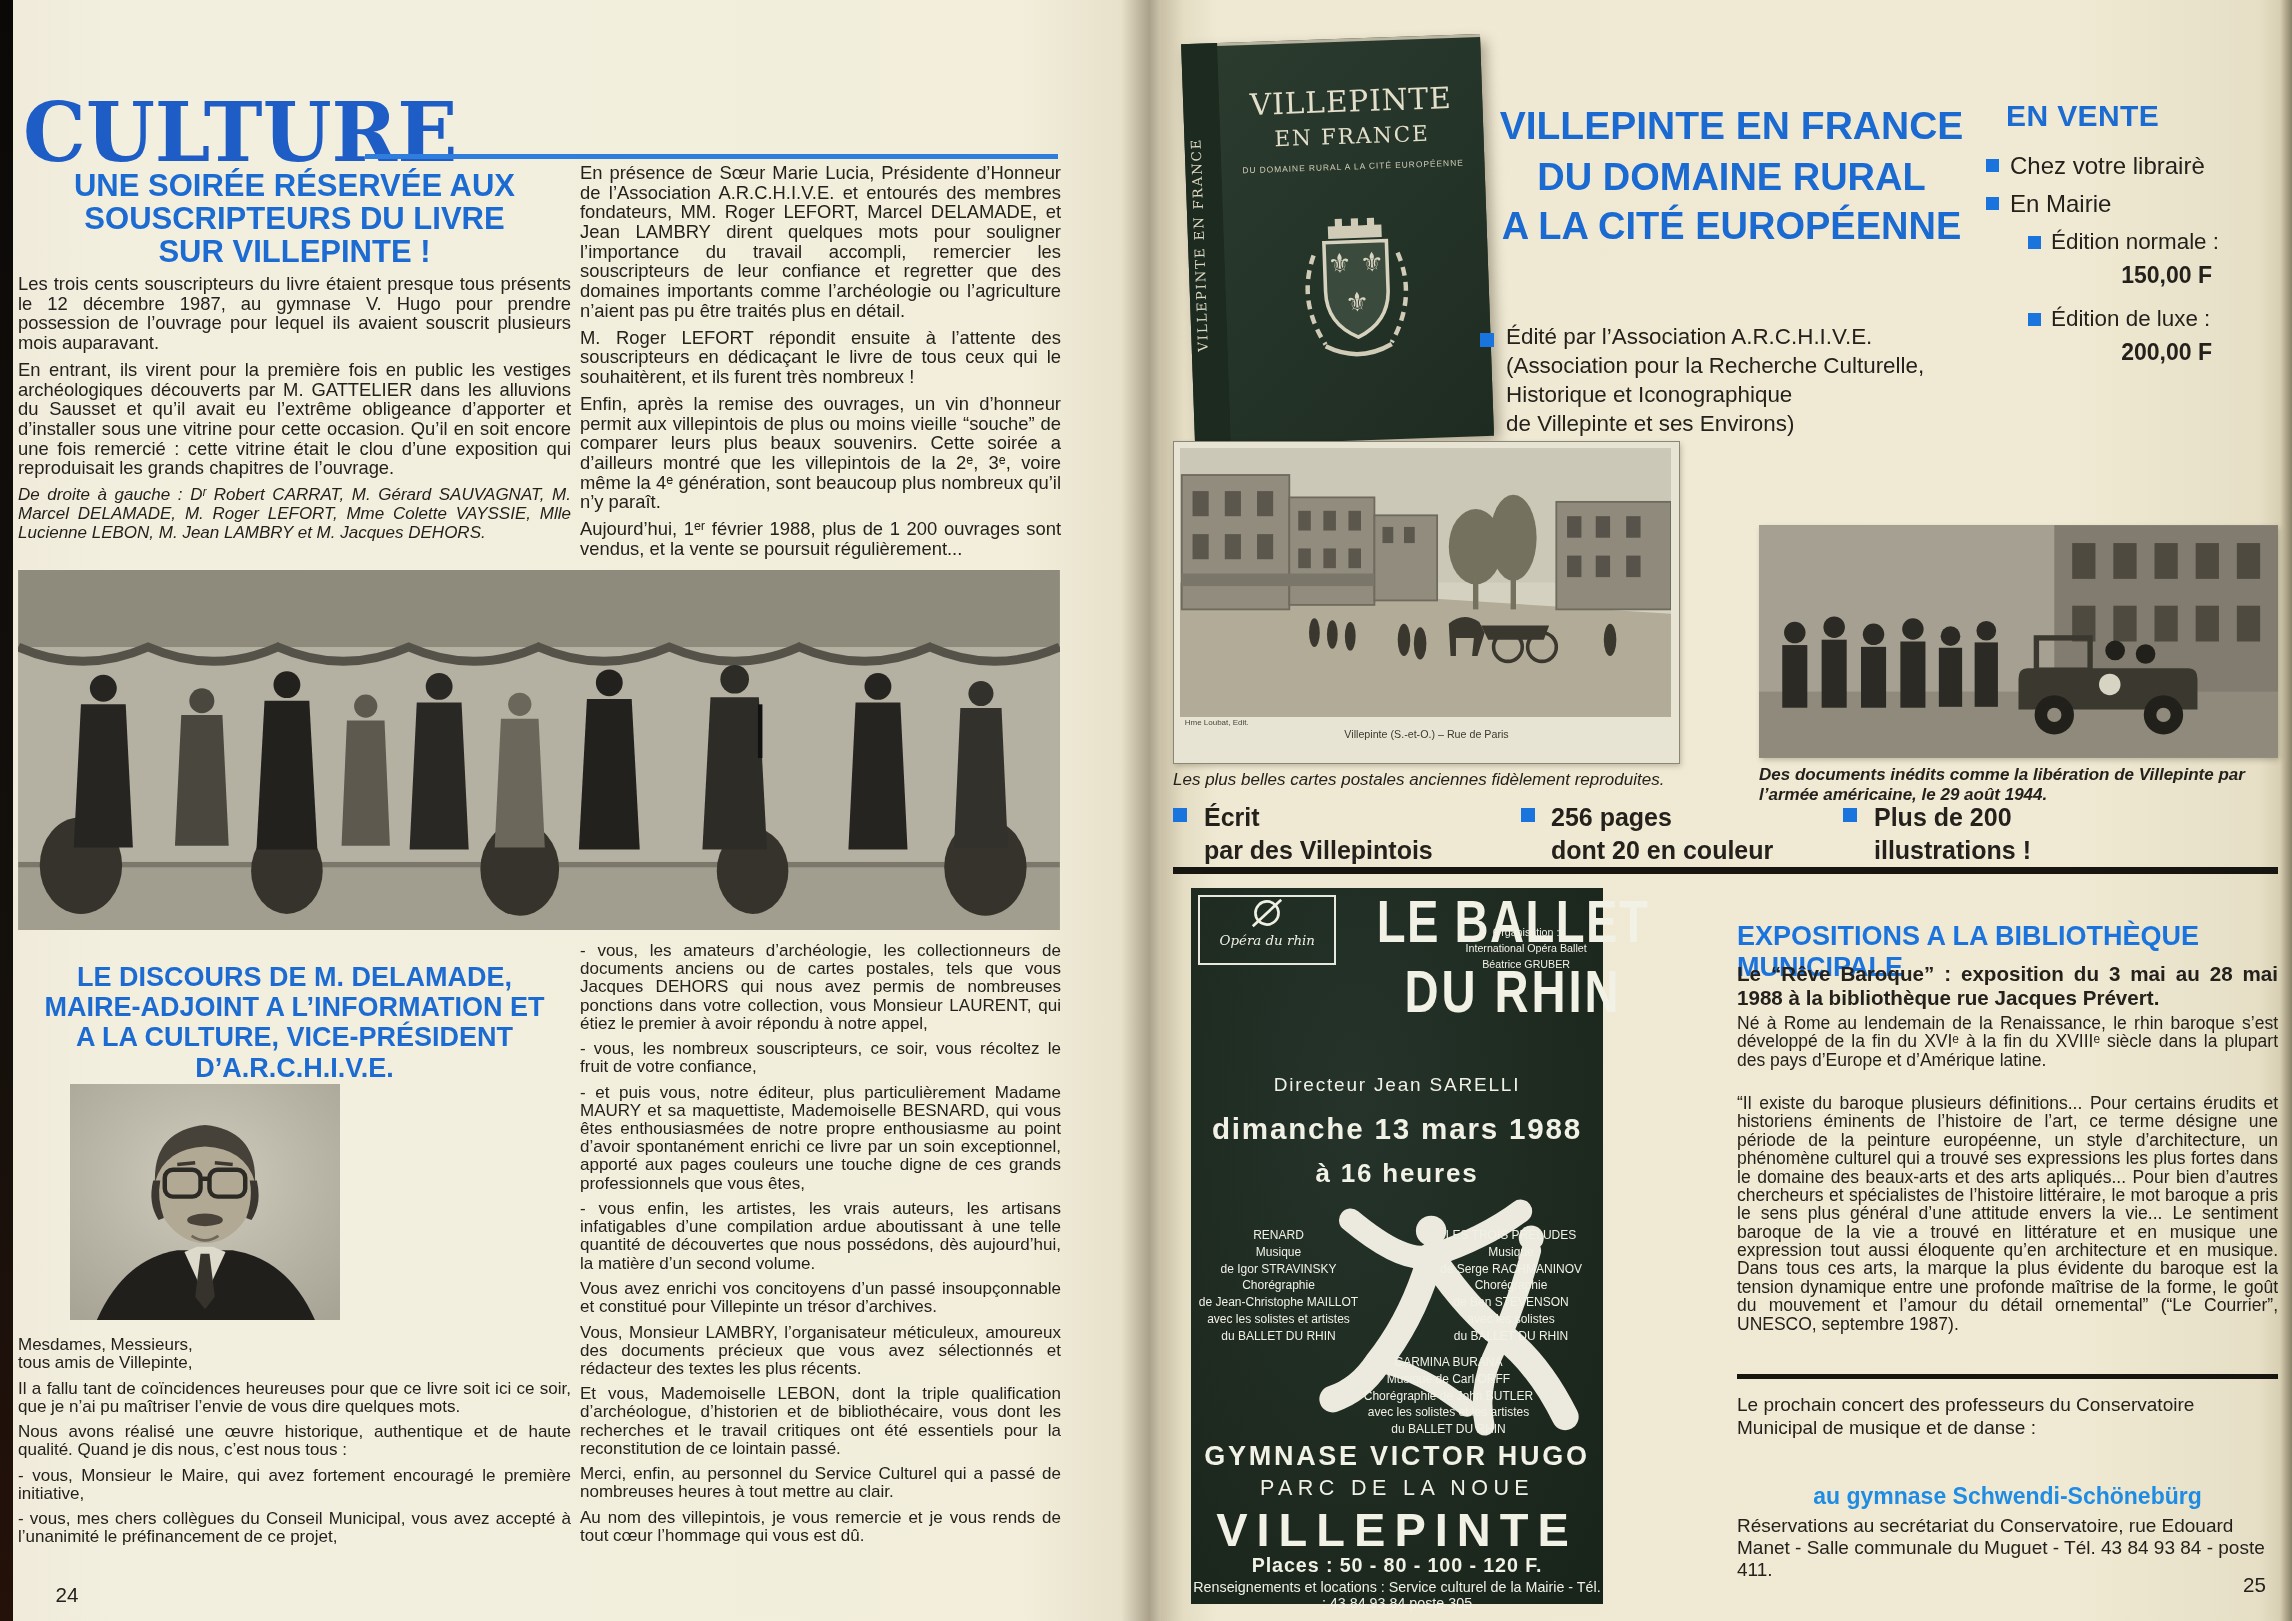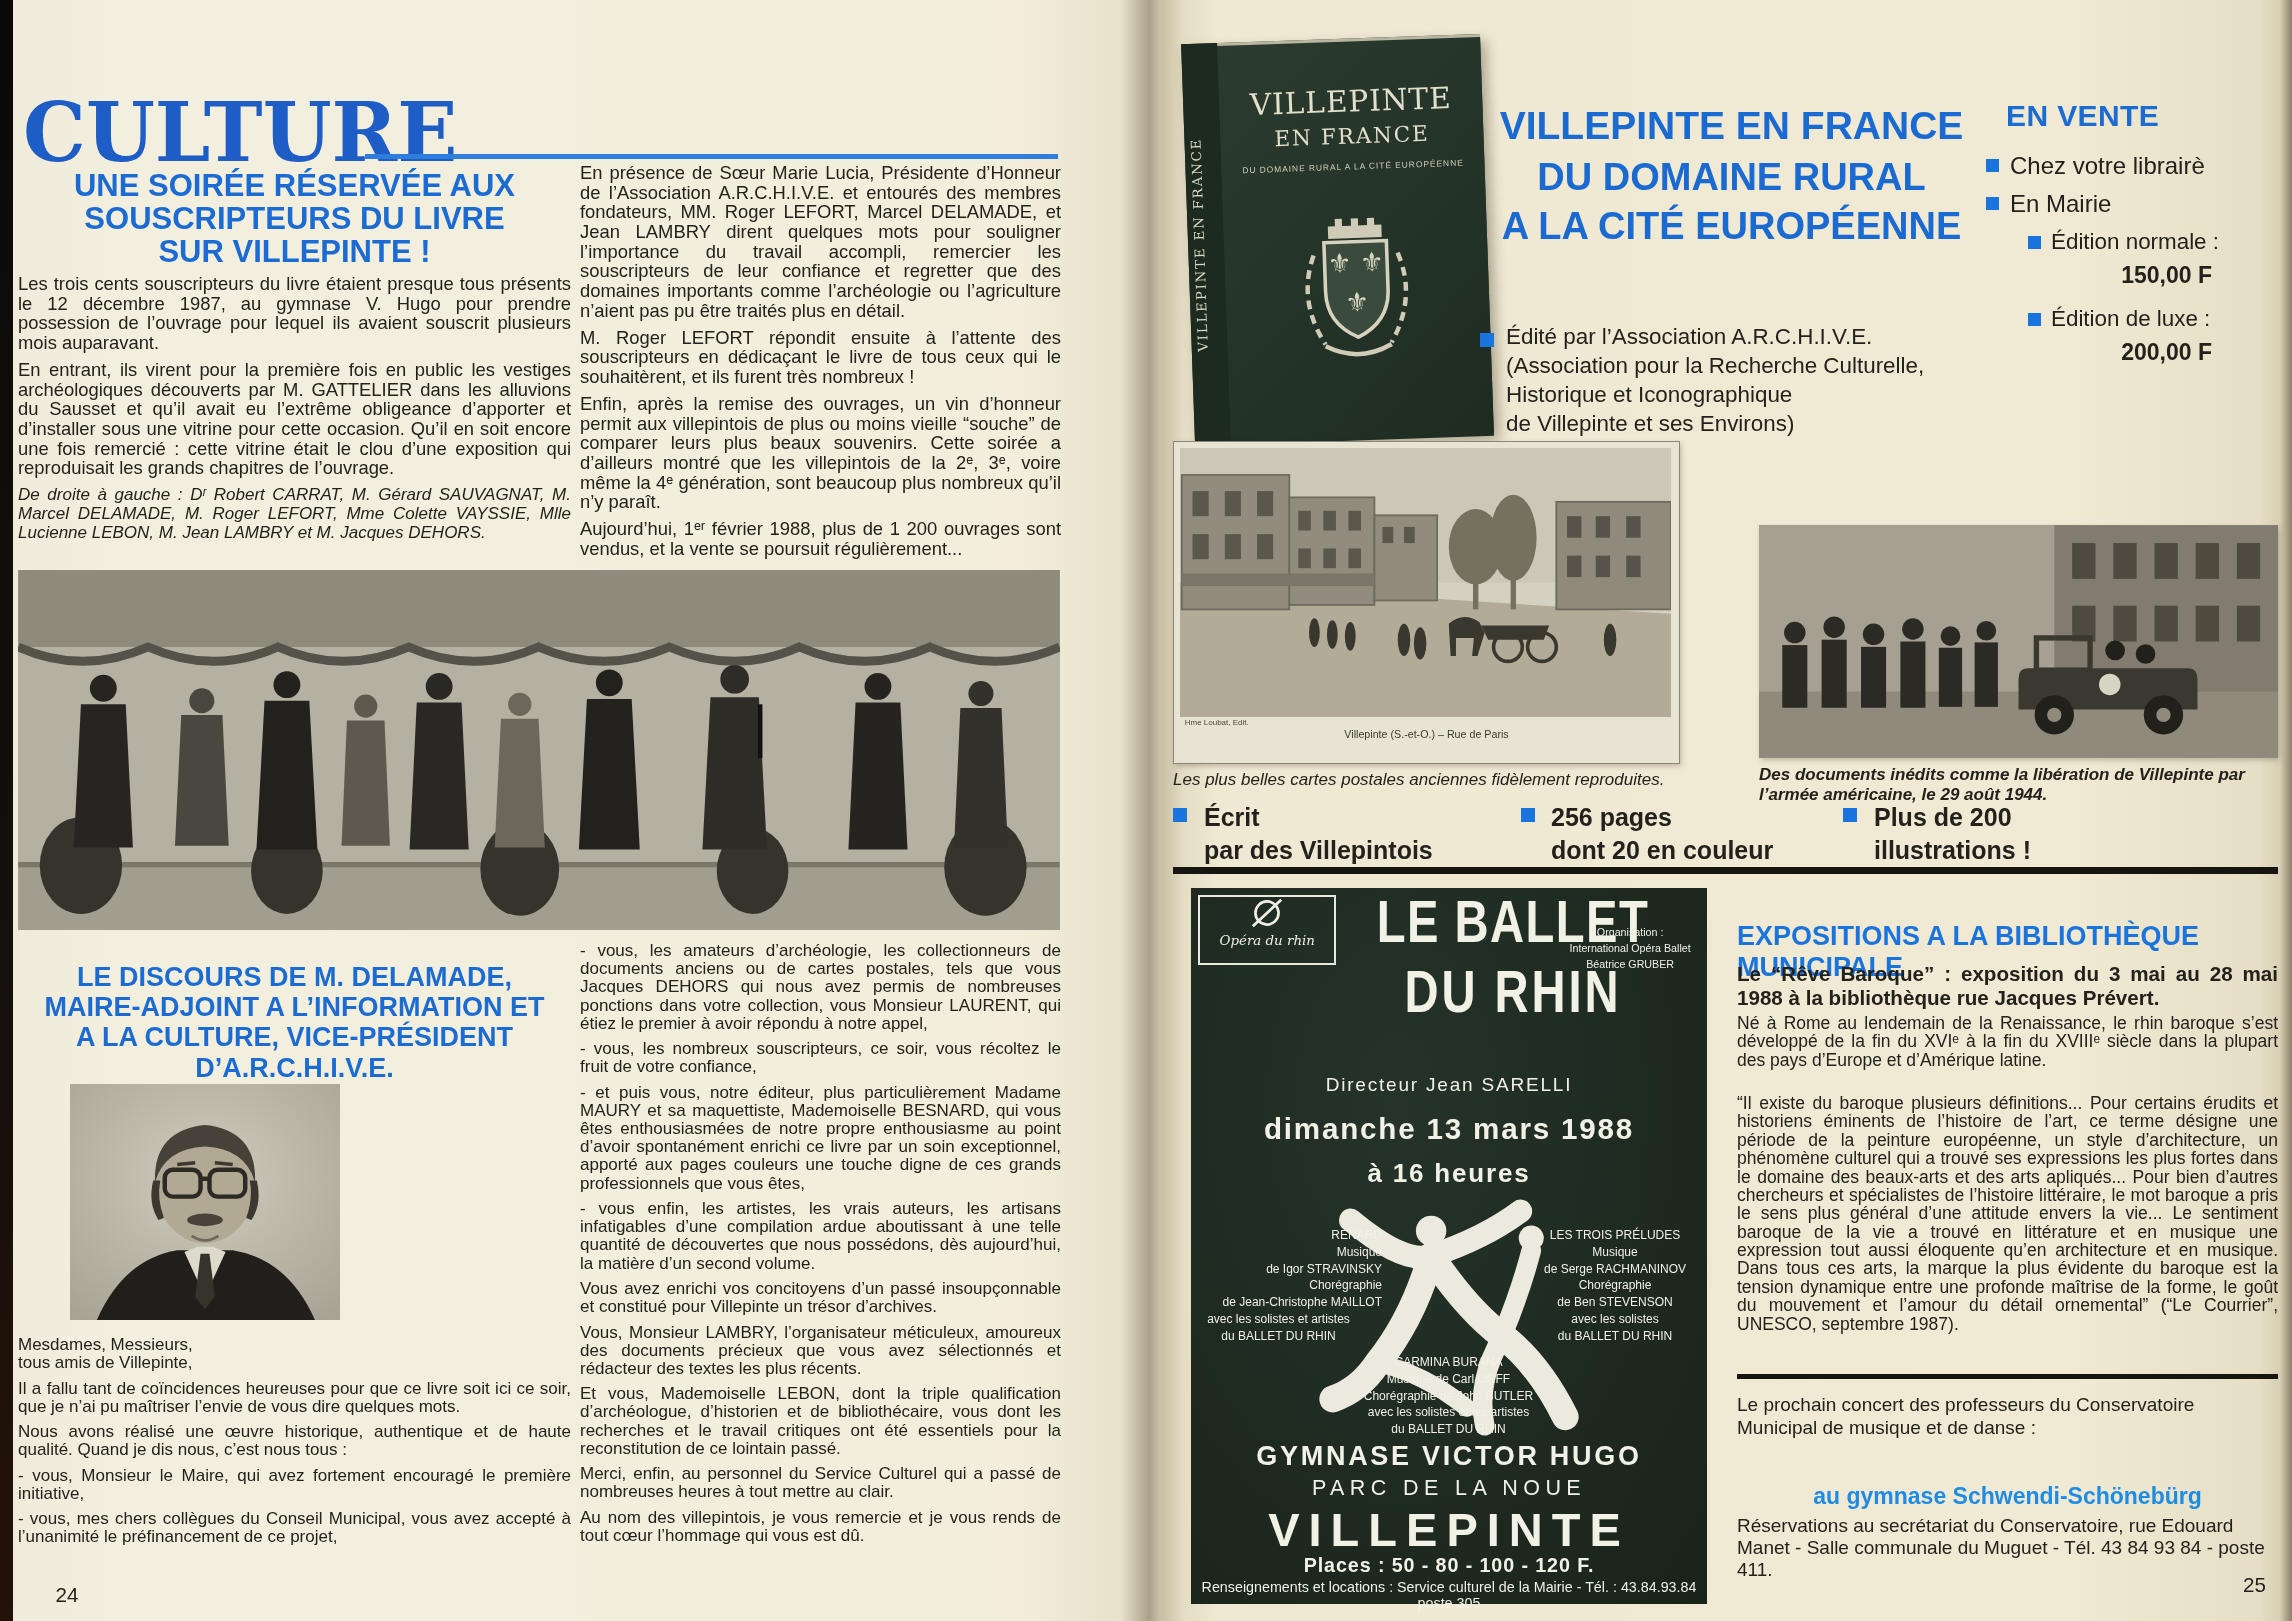--- a/index.html
+++ b/index.html
@@ -95,7 +95,7 @@
   #rule1{left:1173px;top:867px;width:1105px;height:7.2px;background:#17150f;}
 
   
-  #poster{left:1191px;top:888px;width:516px;height:716px;color:#f2f1e6;
+  #poster{left:1191px;top:888px;width:412px;height:716px;color:#f2f1e6;
      background:radial-gradient(ellipse at 40% 30%,#25332a 0%,#1e2a20 60%,#18231a 100%);}
   #op-logo{position:absolute;left:7.2px;top:7.2px;width:134px;height:66px;border:2.7px solid #e8e8dc;text-align:center;}
   #op-logo-txt{font-family:"DejaVu Serif",serif;font-style:italic;font-size:13.4px;color:#f0efe4;margin-top:0.9px;}

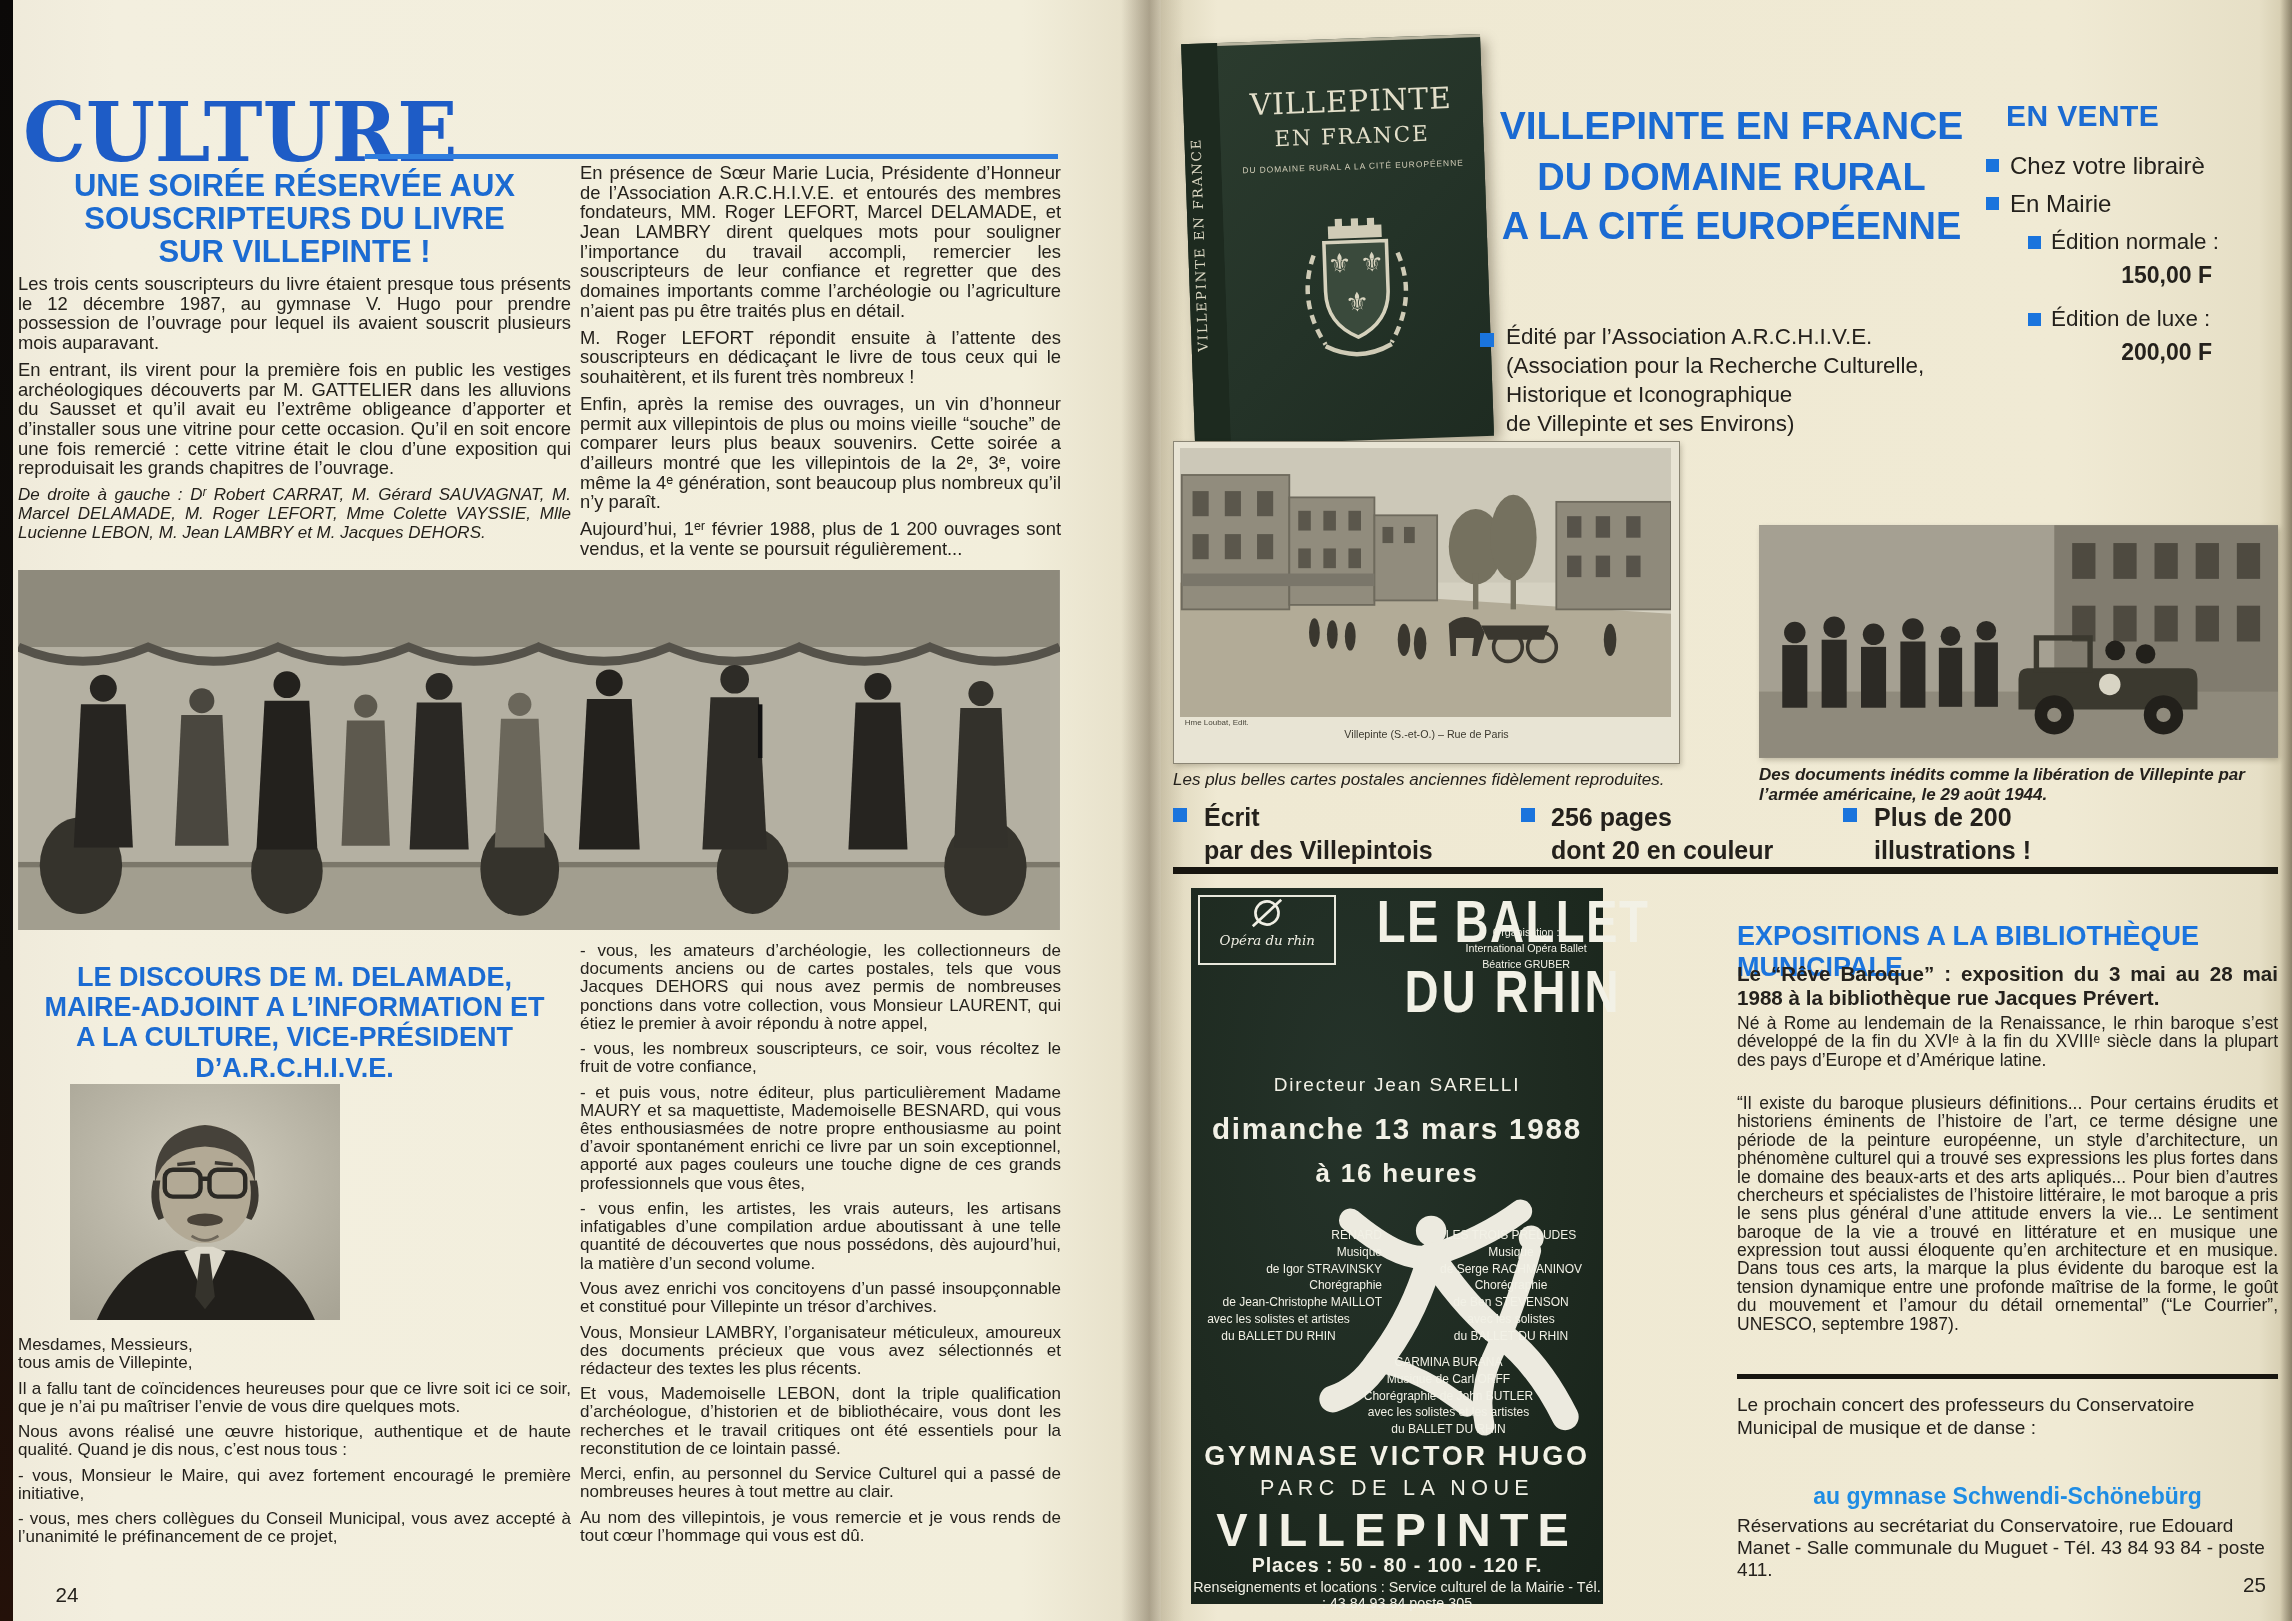--- a/index.html
+++ b/index.html
@@ -109,7 +109,7 @@
   #p-time{position:absolute;left:0;top:270px;width:100%;text-align:center;font-size:26px;font-weight:bold;letter-spacing:1.8px;}
   #p-dancers{position:absolute;left:106px;top:296px;}
   .p-cred{position:absolute;font-size:12px;line-height:1.4;text-align:center;}
-  #p-cl1{left:16px;top:339px;width:175px;text-align:right;}
+  #p-cl1{left:0px;top:339px;width:175px;}
   #p-cl2{left:0px;top:423px;width:175px;}
   #p-cr{right:0px;top:339px;width:184px;}
   #p-cc{left:134px;top:466px;width:247px;}

